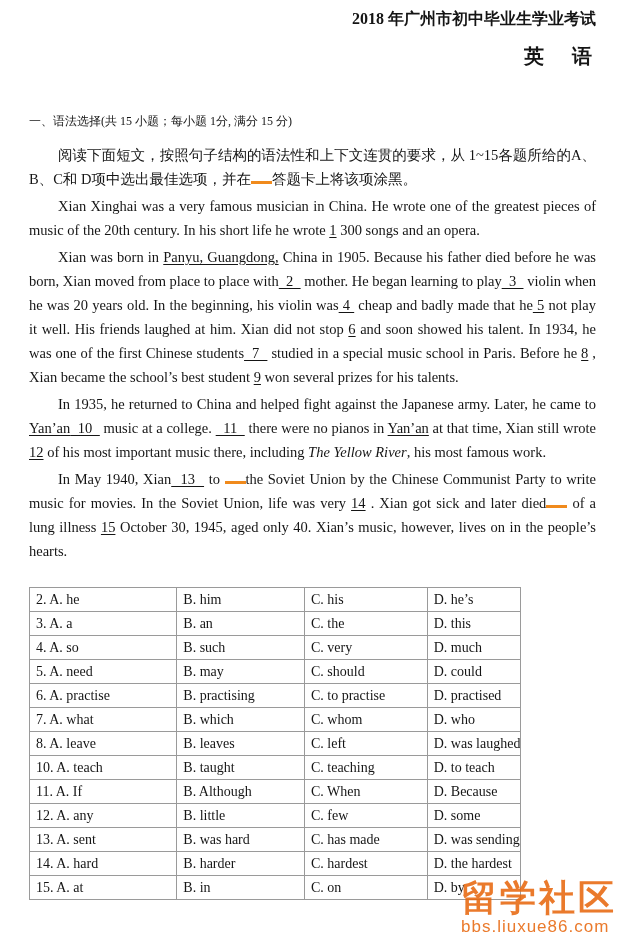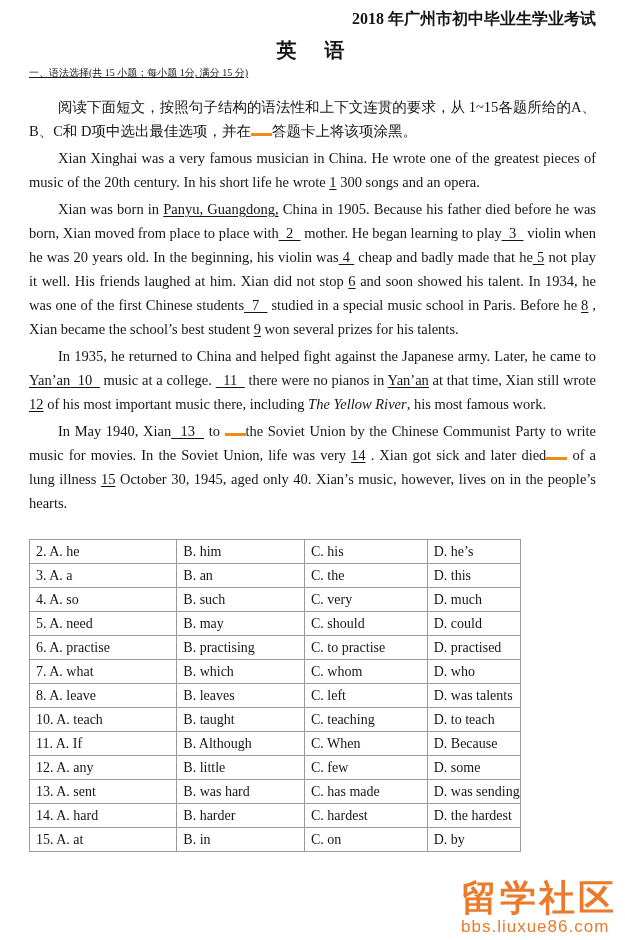--- a/index.html
+++ b/index.html
@@ -15,8 +15,8 @@
     text-align: right; font-weight: bold; font-size: 16px; line-height: 21px;
   }
   .doc-subject {
-    text-align: center; font-weight: bold; font-size: 20px; line-height: 26px;
-    margin-top: 8px; letter-spacing: 4px;
+    text-align: right; font-weight: bold; font-size: 20px; line-height: 26px;
+    margin-top: 14px; letter-spacing: 4px;
   }
   .section-heading {
     font-size: 10px; line-height: 20px; text-decoration: underline;

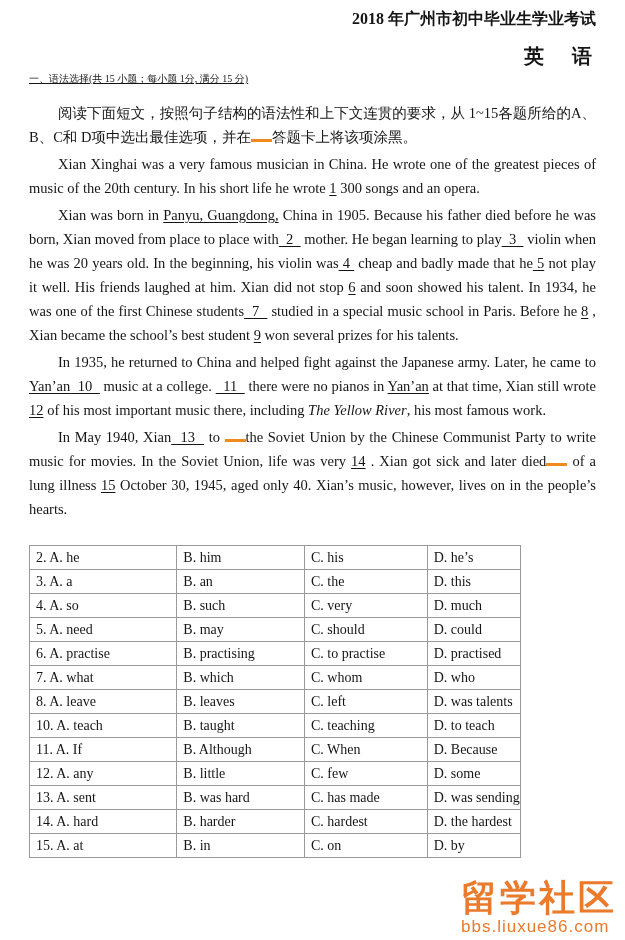--- a/index.html
+++ b/index.html
@@ -19,7 +19,7 @@
     margin-top: 14px; letter-spacing: 4px;
   }
   .section-heading {
-    font-size: 10px; line-height: 20px; text-decoration: underline;
+    margin-top: 42px; font-size: 12px; line-height: 20px;
   }
   .para, .instructions {
     font-size: 14.5px; line-height: 24px; text-align: justify;

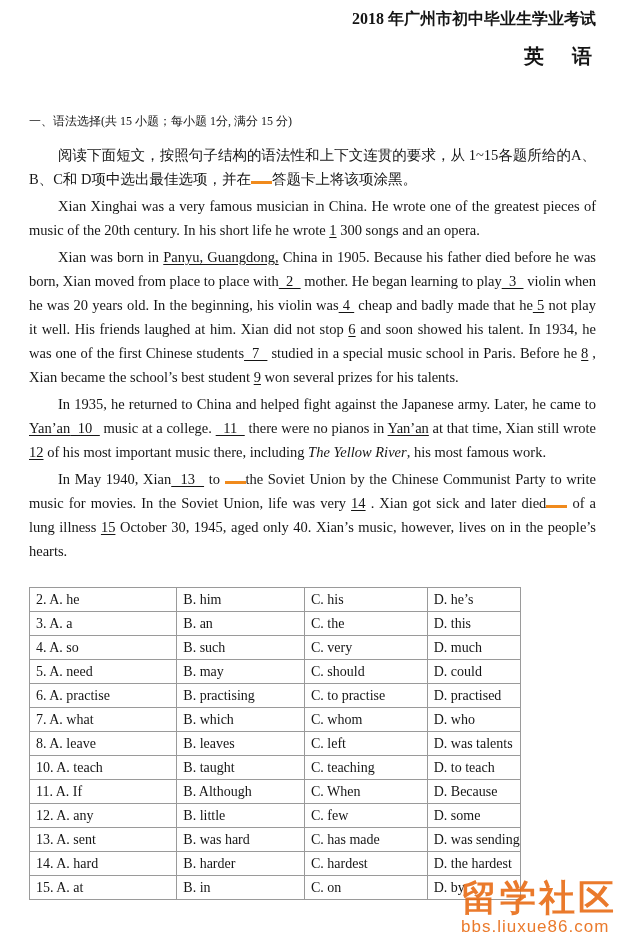--- a/index.html
+++ b/index.html
@@ -117,7 +117,7 @@
           <td>8. A. leave</td>
           <td>B. leaves</td>
           <td>C. left</td>
-          <td>D. was talents</td>
+          <td>D. was laughed</td>
         </tr>
         <tr>
           <td>10. A. teach</td>

